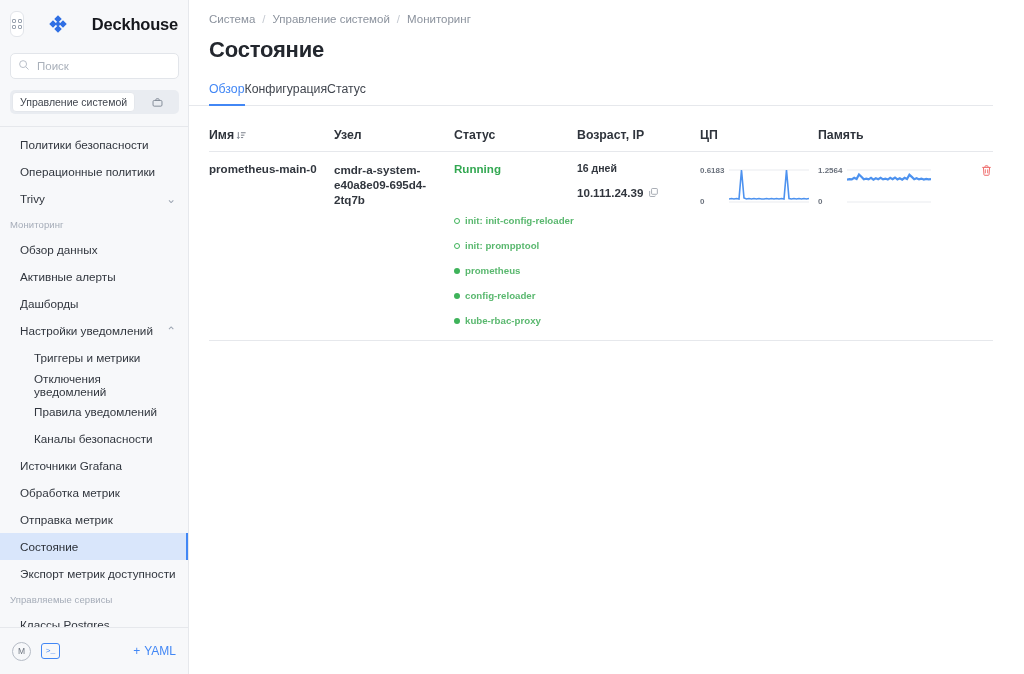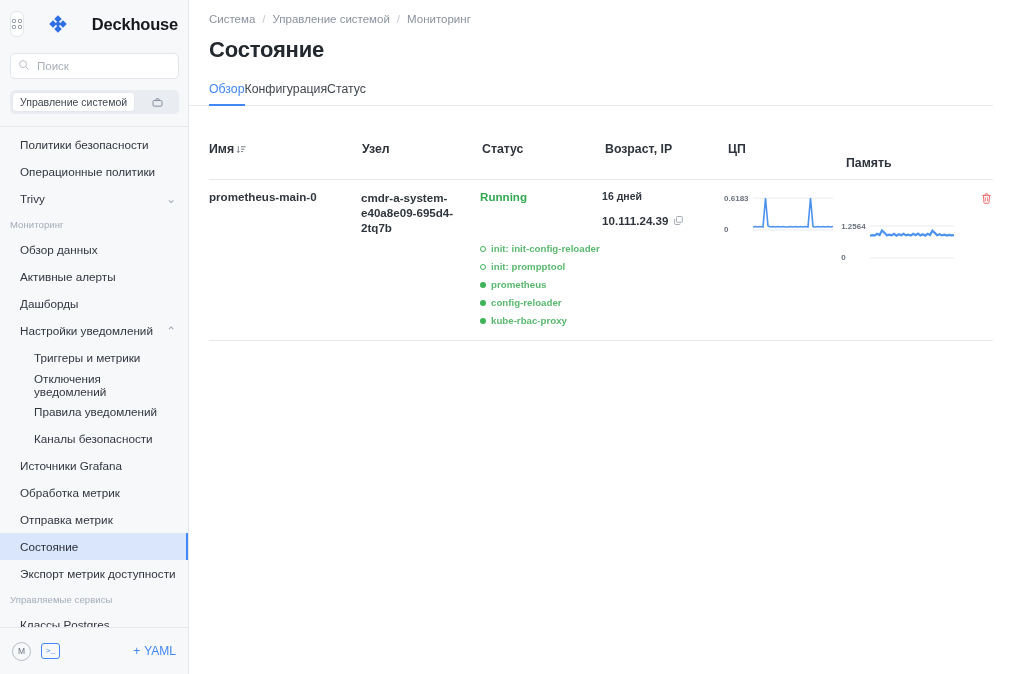--- a/index.html
+++ b/index.html
@@ -109,7 +109,7 @@
   .thead { display: flex; border-bottom: 1px solid #e6e8ec; padding-bottom: 9px; }
   .th { font-size: 12.3px; font-weight: bold; color: #2f343c; display: flex; align-items: center; gap: 2px; }
   .c-name { width: 125px; }
-  .c-node { width: 120px; margin-left: 28px; }
+  .c-node { width: 120px; }
   .c-status { width: 123px; }
   .c-age { width: 123px; }
   .c-cpu { width: 118px; }

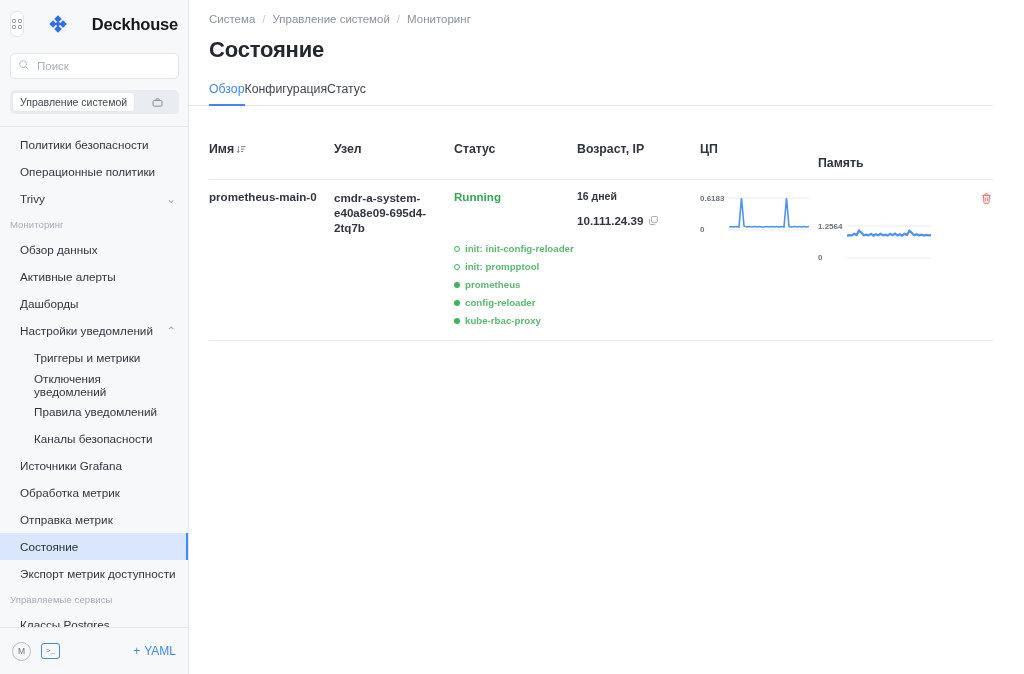--- a/index.html
+++ b/index.html
@@ -113,7 +113,7 @@
   .c-status { width: 123px; }
   .c-age { width: 123px; }
   .c-cpu { width: 118px; }
-  .c-mem { width: 140px; margin-top: 28px; }
+  .c-mem { width: 140px; }
   .c-act { flex: 1; display: flex; justify-content: flex-end; }
 
   .trow { display: flex; padding-top: 10px; padding-bottom: 14px; border-bottom: 1px solid #e6e8ec; }

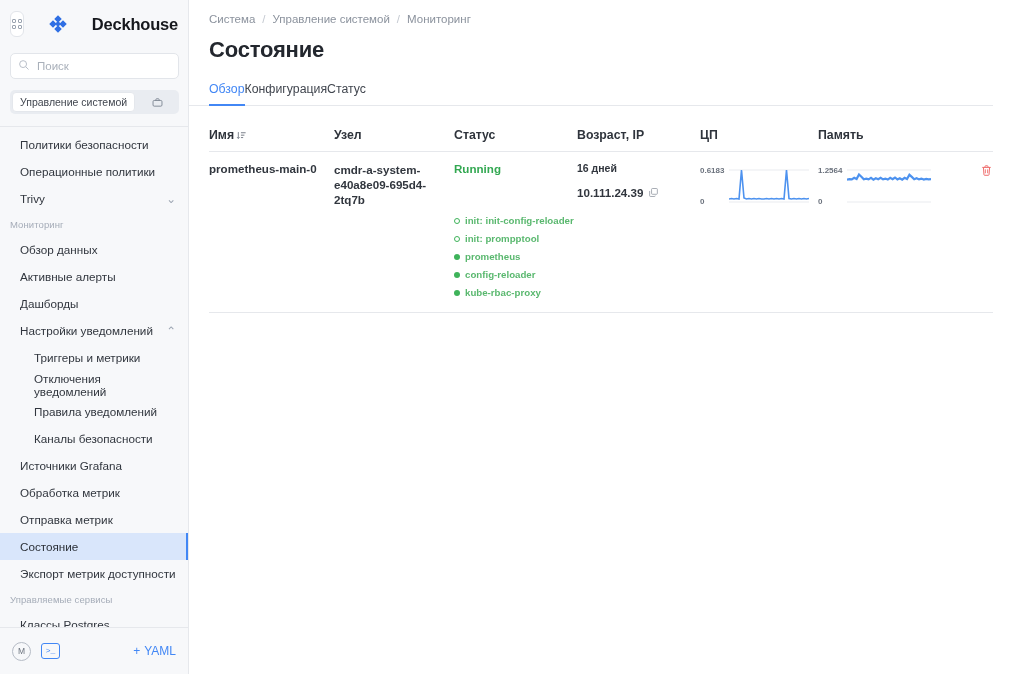--- a/index.html
+++ b/index.html
@@ -120,7 +120,7 @@
   .td { font-size: 11.6px; color: #31363e; font-weight: bold; }
   .node-val { line-height: 15px; }
   .st-running { color: #33a852; font-size: 11.6px; margin-bottom: 6px; }
-  .st-list { display: flex; flex-direction: column; gap: 7px; margin-top: 40px; }
+  .st-list { display: flex; flex-direction: column; gap: 14px; margin-top: 40px; }
   .st-item { display: flex; align-items: center; gap: 5px; font-size: 9.7px; color: #5ab86f; }
   .dot { width: 6px; height: 6px; border-radius: 50%; flex: none; }
   .dot.filled { background: #3eb35a; }

